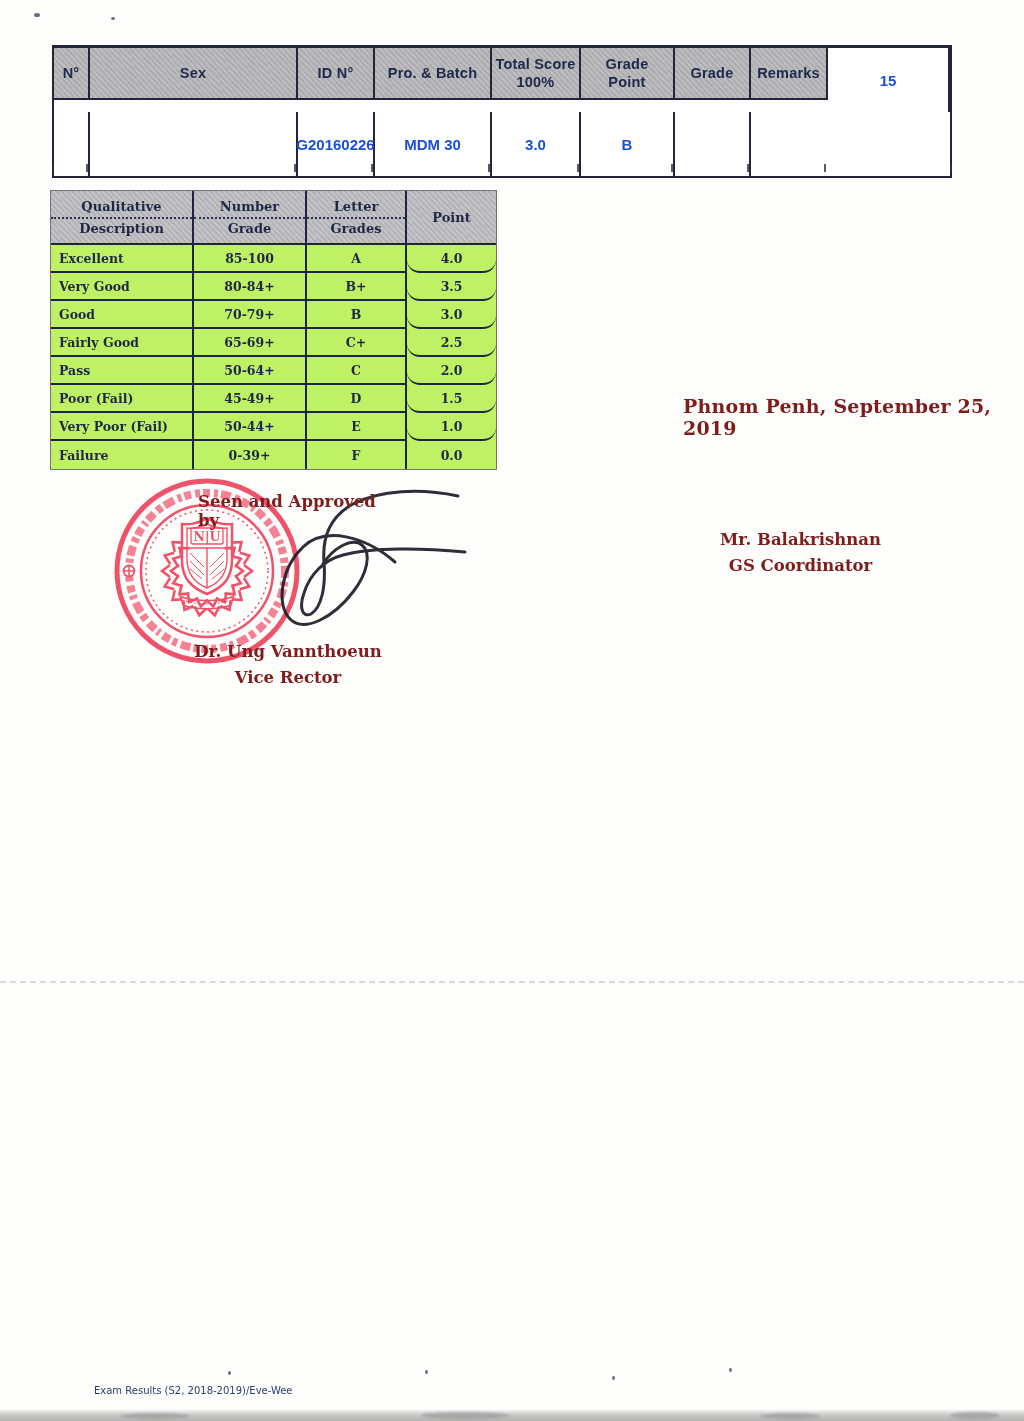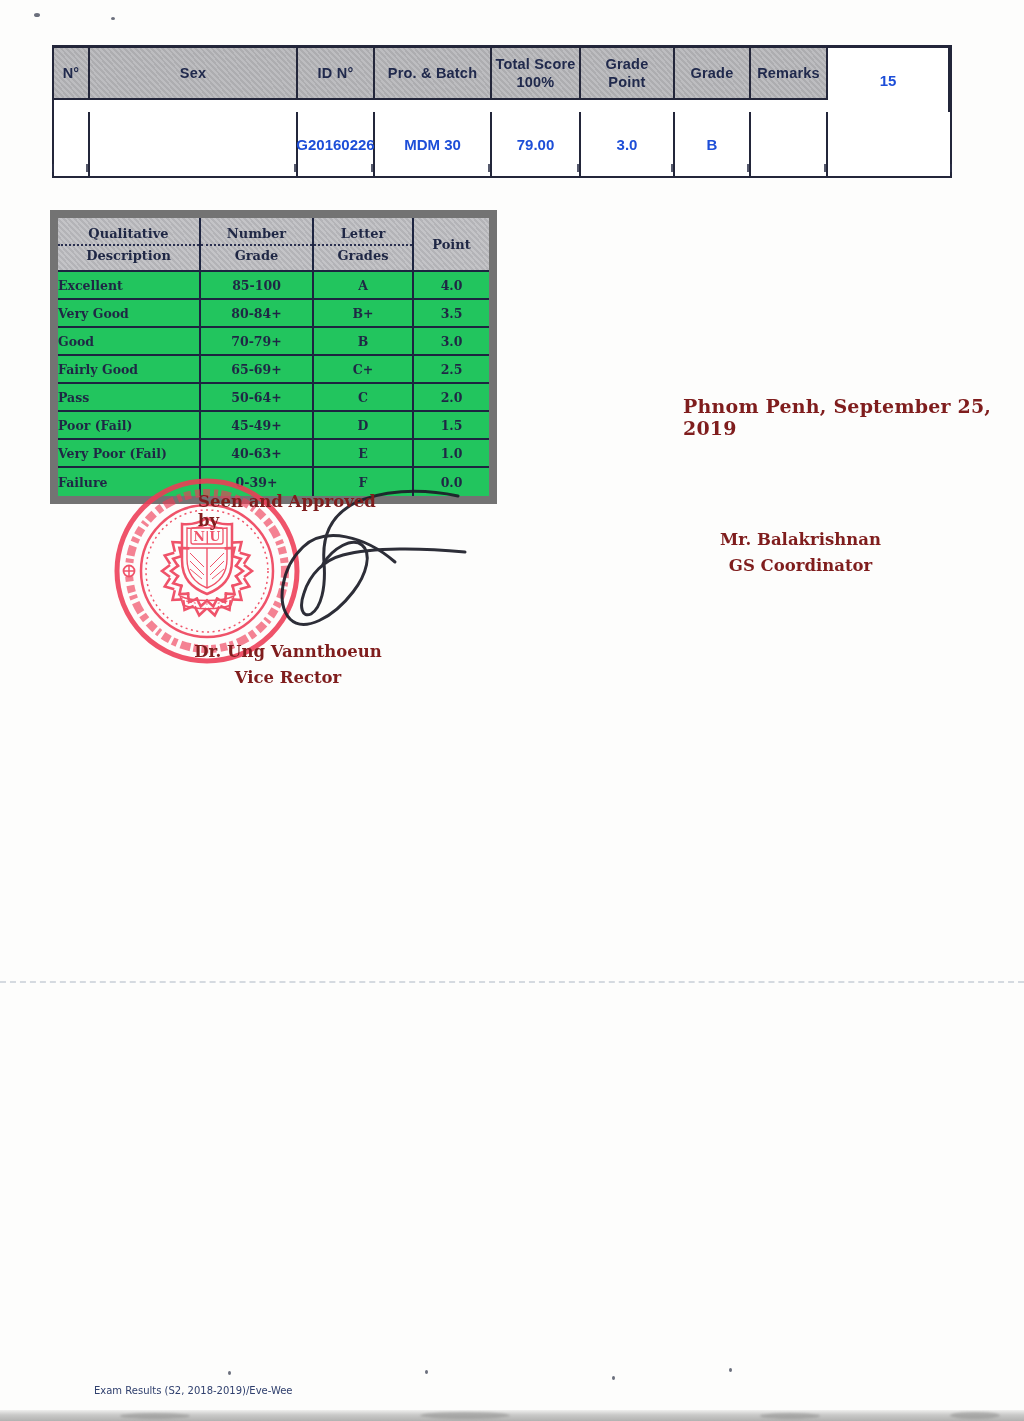--- a/index.html
+++ b/index.html
@@ -129,7 +129,6 @@
     <div class="rt-d"></div>
     <div class="rt-d">G20160226</div>
     <div class="rt-d">MDM 30</div>
-    <div class="rt-d">79.00</div>
     <div class="rt-d">3.0</div>
     <div class="rt-d">B</div>
     <div class="rt-d"></div>

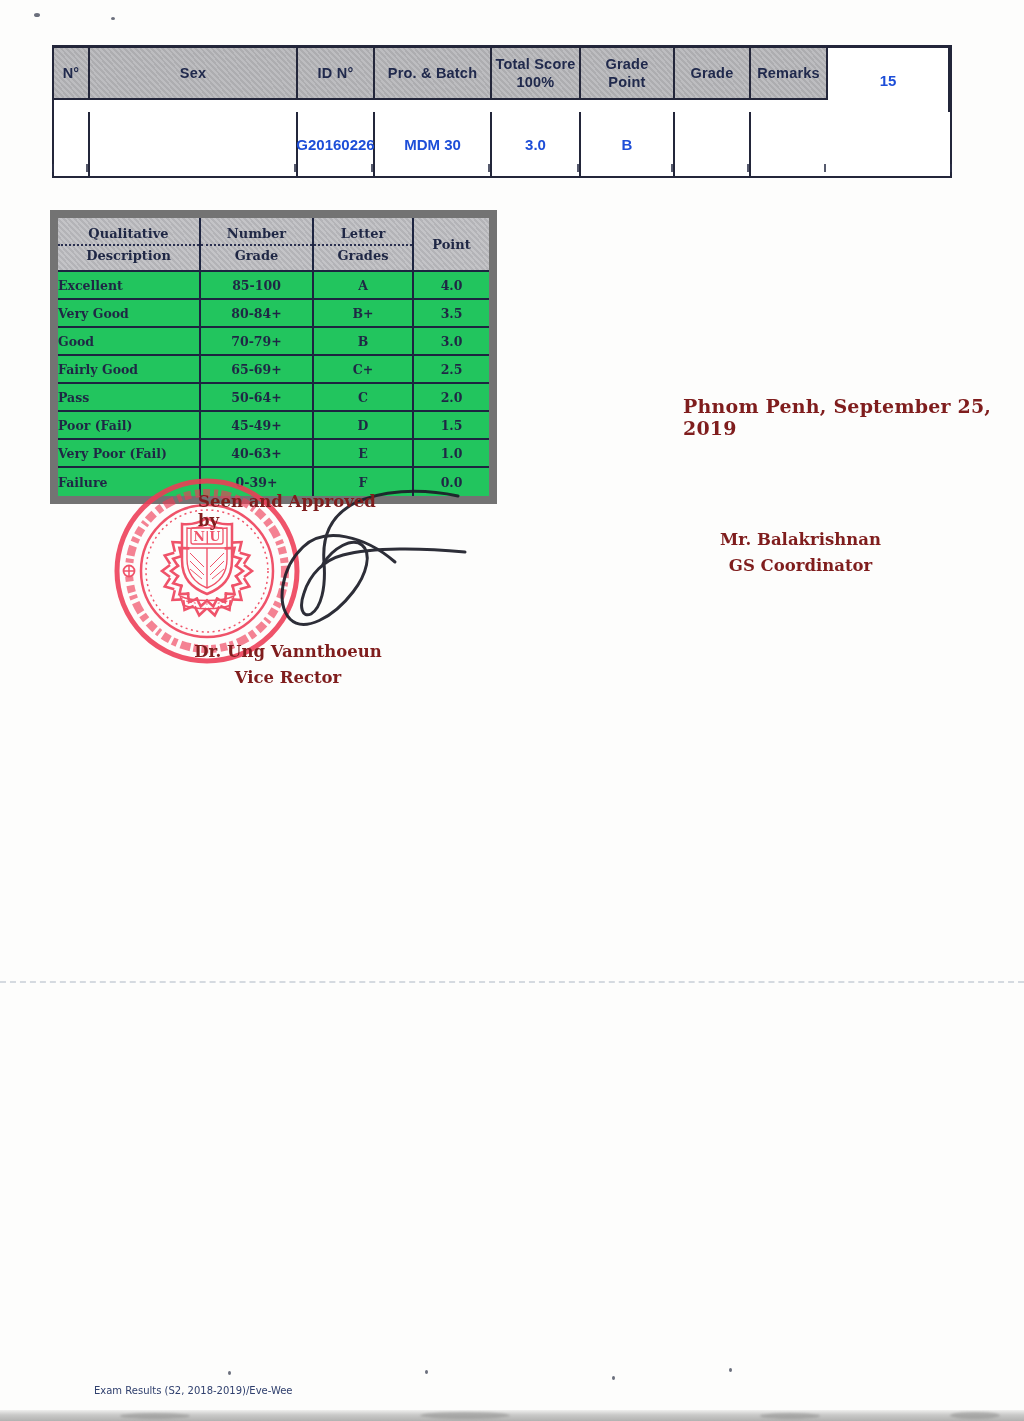--- a/index.html
+++ b/index.html
@@ -45,9 +45,8 @@
   
   .grade-table {
     position:absolute; left:50px; top:190px; width:447px;
-    border:8px solid #737373; background:#22c55e;
+    border:1px solid #737373; background:#bef264;
     font-family:"DejaVu Serif", serif;
-    margin-top:20px;
   }
   .gt-grid { display:grid; grid-template-columns:143px 113px 100px 1fr; }
   .gt-h {

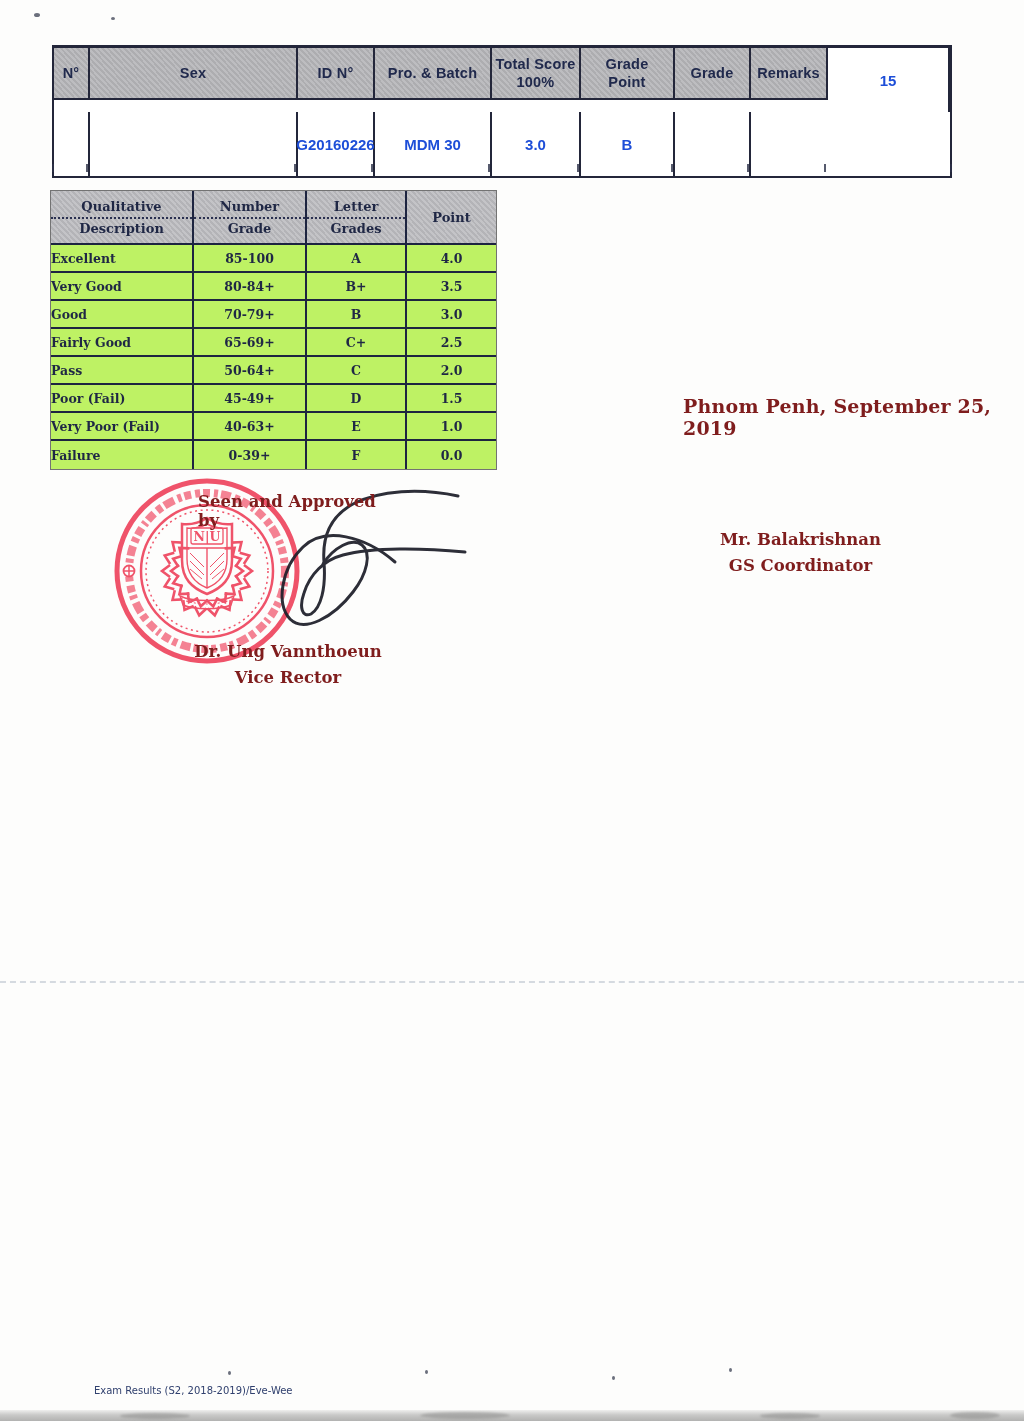--- a/index.html
+++ b/index.html
@@ -68,7 +68,7 @@
     height:28px; display:flex; align-items:center; justify-content:center;
     font-weight:bold; font-size:12.5px; color:#1f2745;
   }
-  .gt-c.left { justify-content:flex-start; padding-left:0; }
+  .gt-c.left { justify-content:flex-start; padding-left:8px; }
   .gt-grid .gt-c:nth-child(4n) { border-right:none; }
   .gt-grid.last-row .gt-c { border-bottom:none; }
 

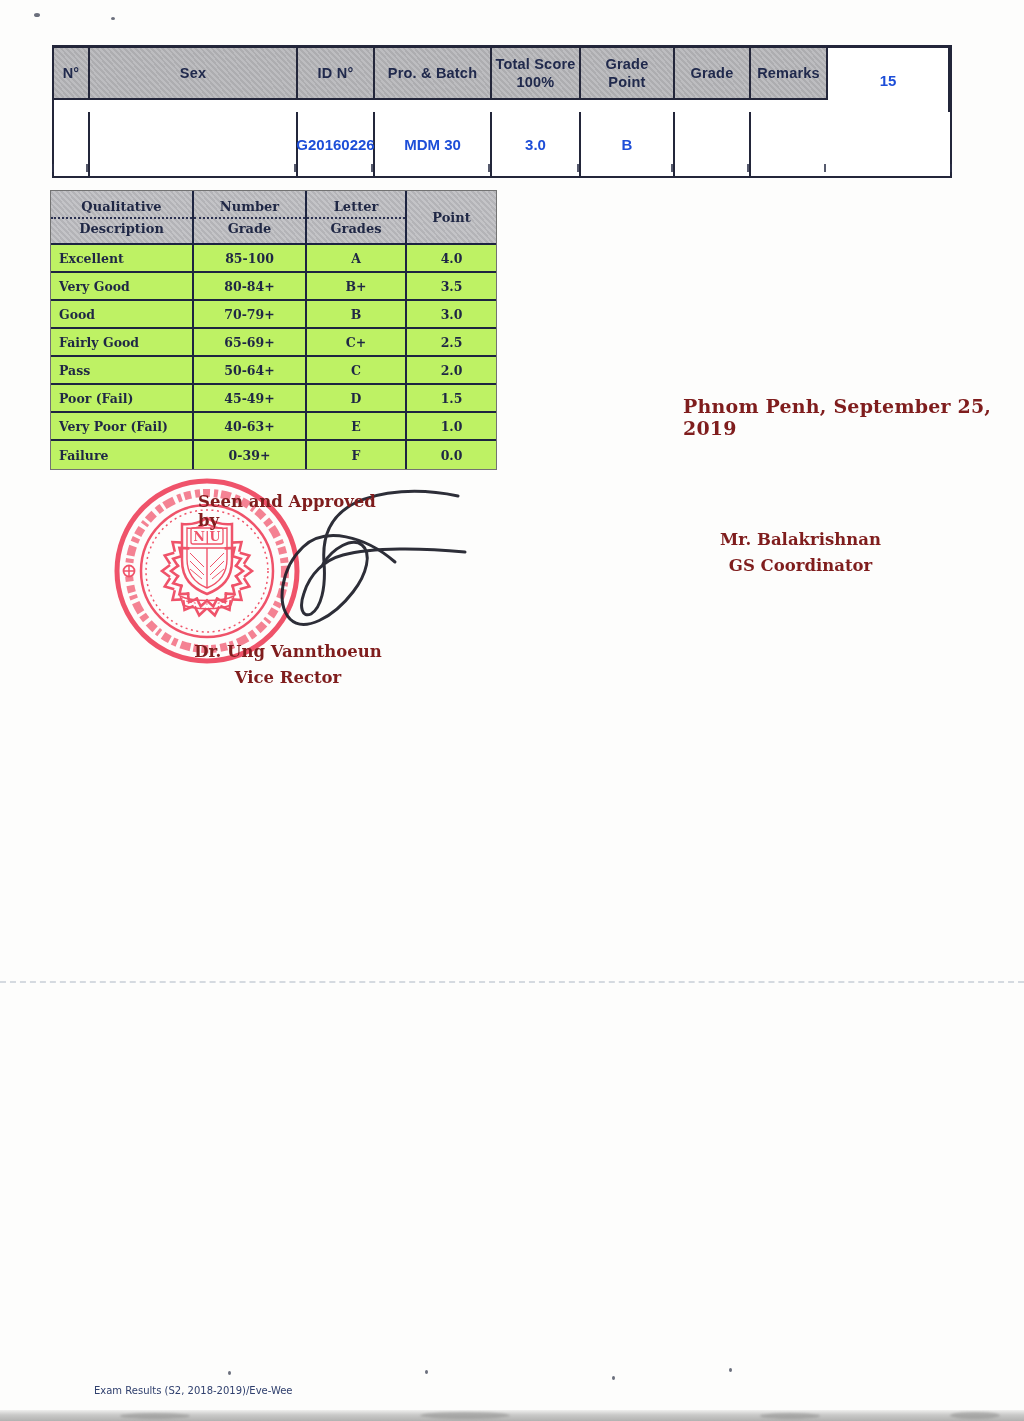--- a/index.html
+++ b/index.html
@@ -69,7 +69,7 @@
     font-weight:bold; font-size:12.5px; color:#1f2745;
   }
   .gt-c.left { justify-content:flex-start; padding-left:8px; }
-  .gt-grid .gt-c:nth-child(4n) { border-right:none; }
+  .gt-grid .gt-c:nth-child(4n) { border-right:none;border-radius:13px; }
   .gt-grid.last-row .gt-c { border-bottom:none; }
 
   

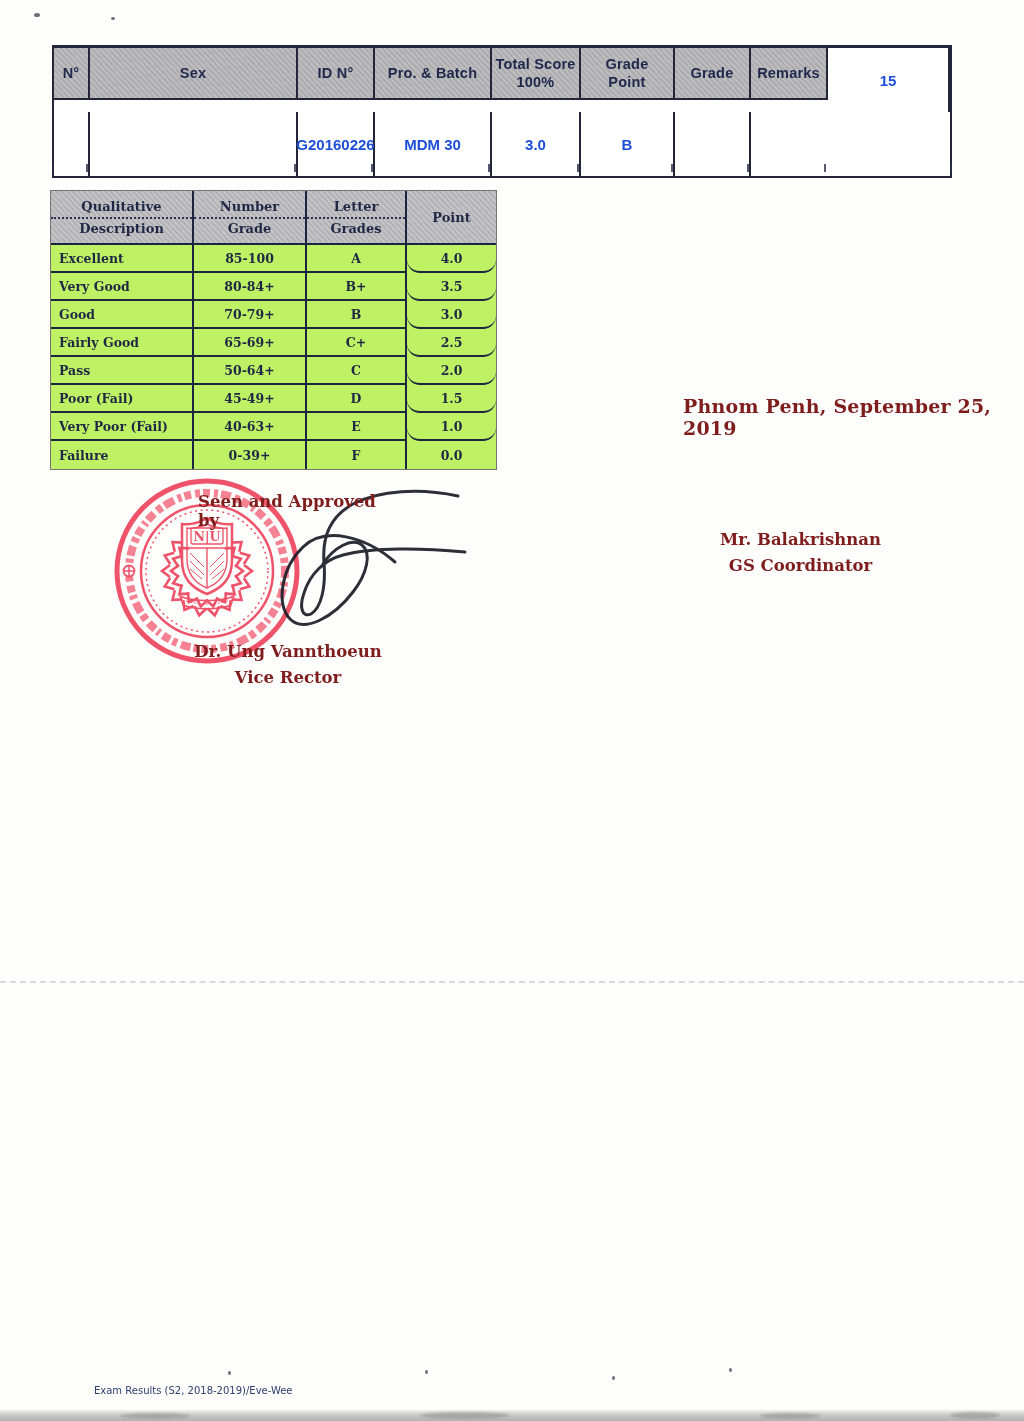--- a/index.html
+++ b/index.html
@@ -202,7 +202,7 @@
     </div>
     <div class="gt-grid">
       <div class="gt-c left">Very Poor (Fail)</div>
-      <div class="gt-c">40-63+</div>
+      <div class="gt-c">50-44+</div>
       <div class="gt-c">E</div>
       <div class="gt-c">1.0</div>
     </div>

